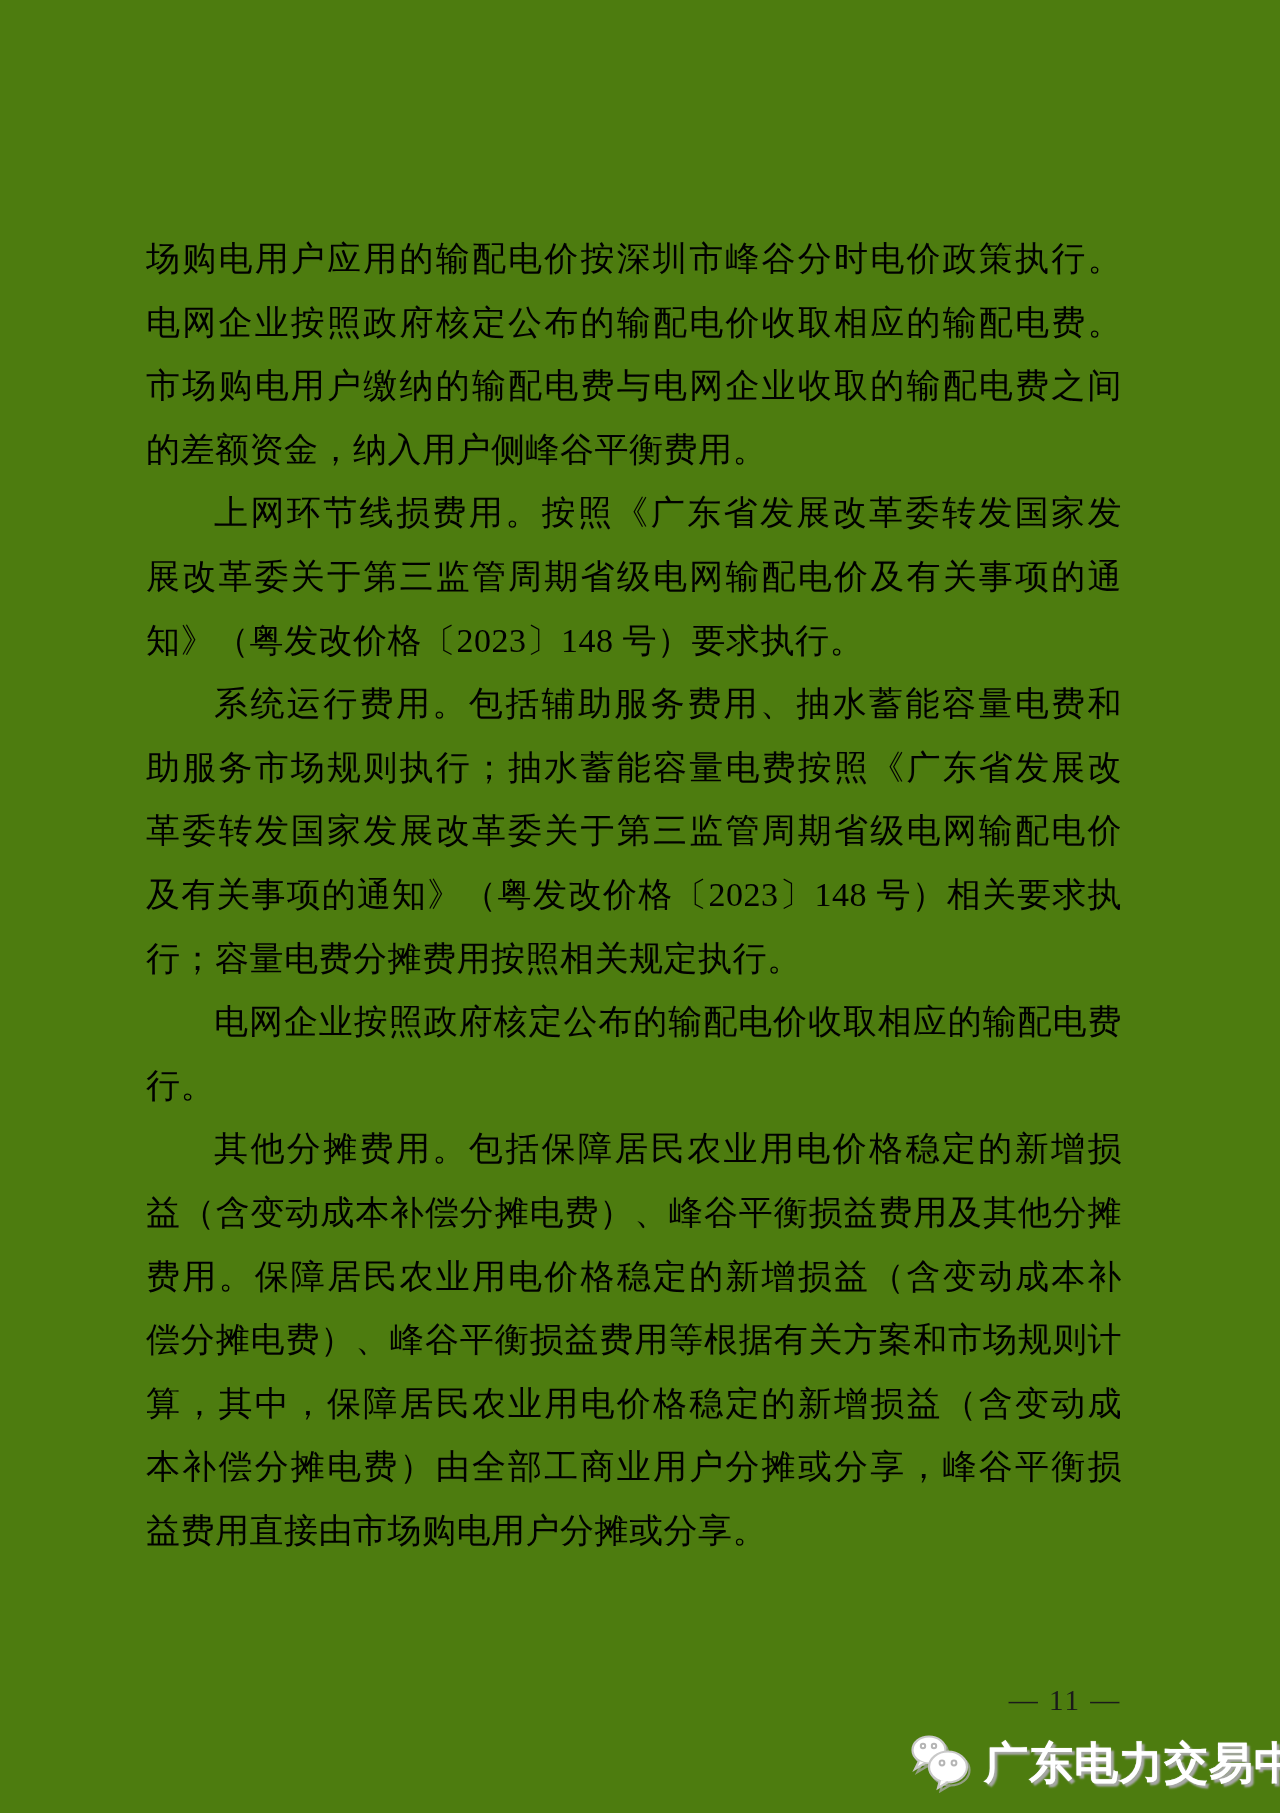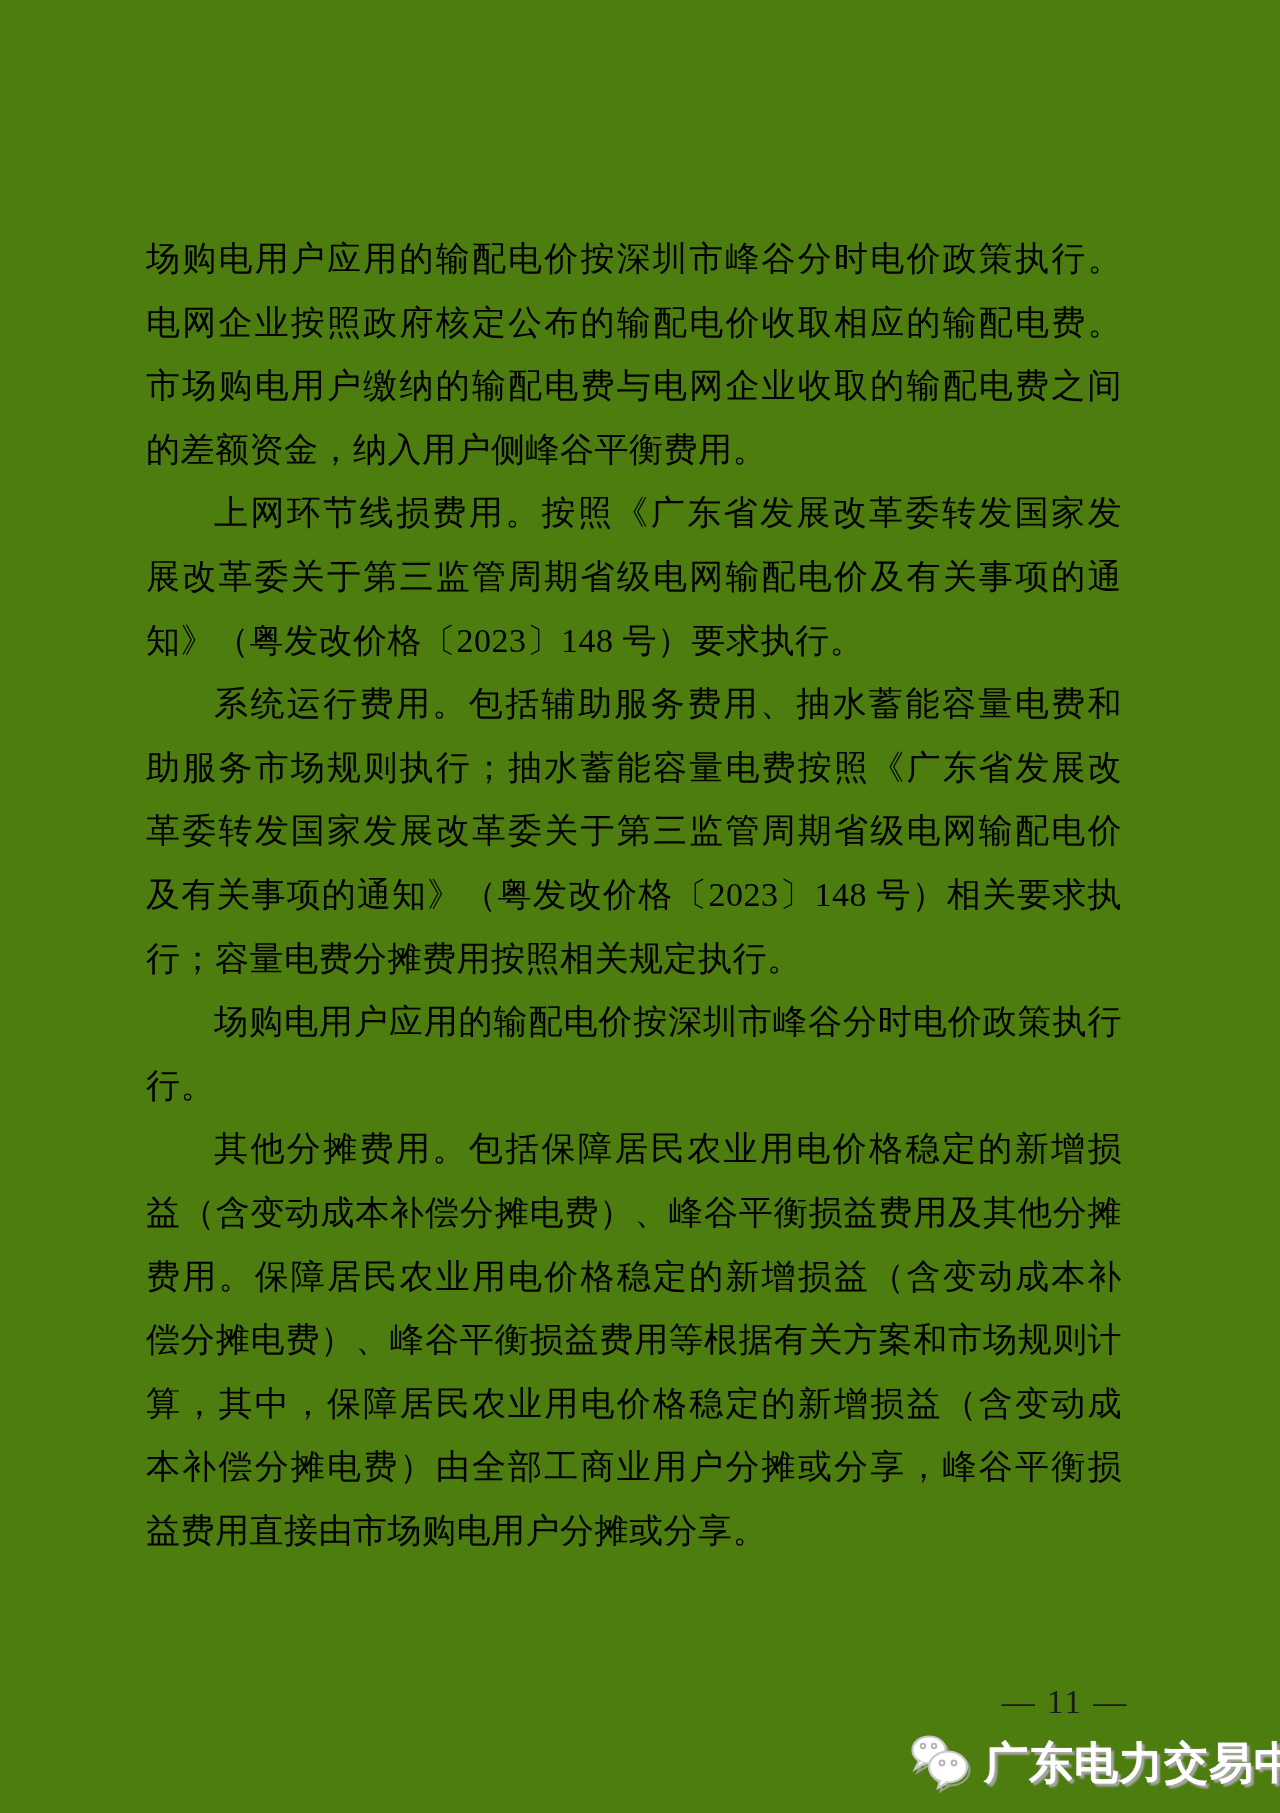--- a/index.html
+++ b/index.html
@@ -73,7 +73,7 @@
       <div class="line">革委转发国家发展改革委关于第三监管周期省级电网输配电价</div>
       <div class="line">及有关事项的通知》（粤发改价格〔2023〕148 号）相关要求执</div>
       <div class="line end">行；容量电费分摊费用按照相关规定执行。</div>
-      <div class="line indent">场购电用户应用的输配电价按深圳市峰谷分时电价政策执行</div>
+      <div class="line indent">电网企业按照政府核定公布的输配电价收取相应的输配电费</div>
       <div class="line end">行。</div>
       <div class="line indent">其他分摊费用。包括保障居民农业用电价格稳定的新增损</div>
       <div class="line">益（含变动成本补偿分摊电费）、峰谷平衡损益费用及其他分摊</div>

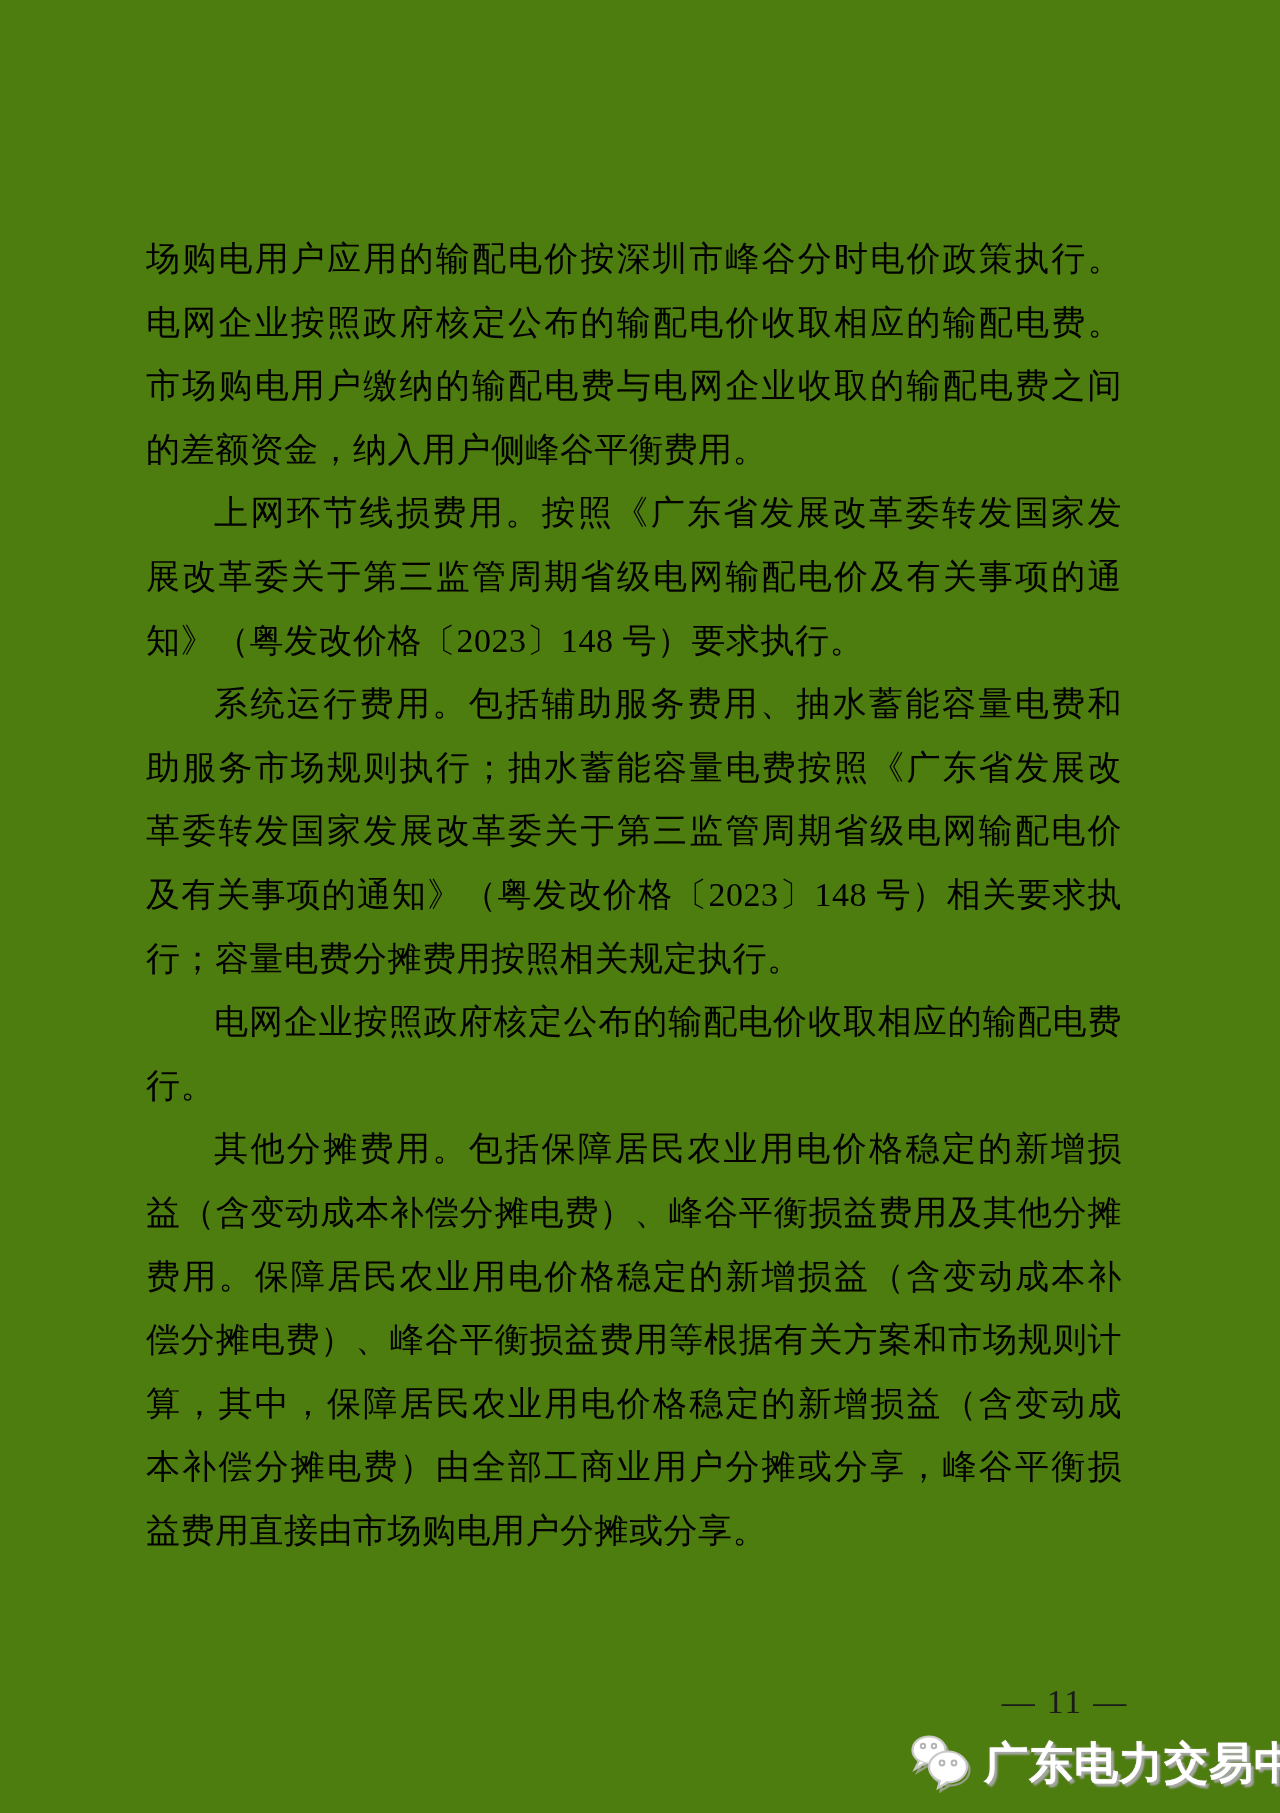--- a/index.html
+++ b/index.html
@@ -34,7 +34,7 @@
   .pageno {
     position:absolute;
     top:1684px; left:995px; width:140px;
-    font-size:33px;
+    font-size:29px;
     text-align:center;
     letter-spacing:2px;
     color:#1a1a1a;

